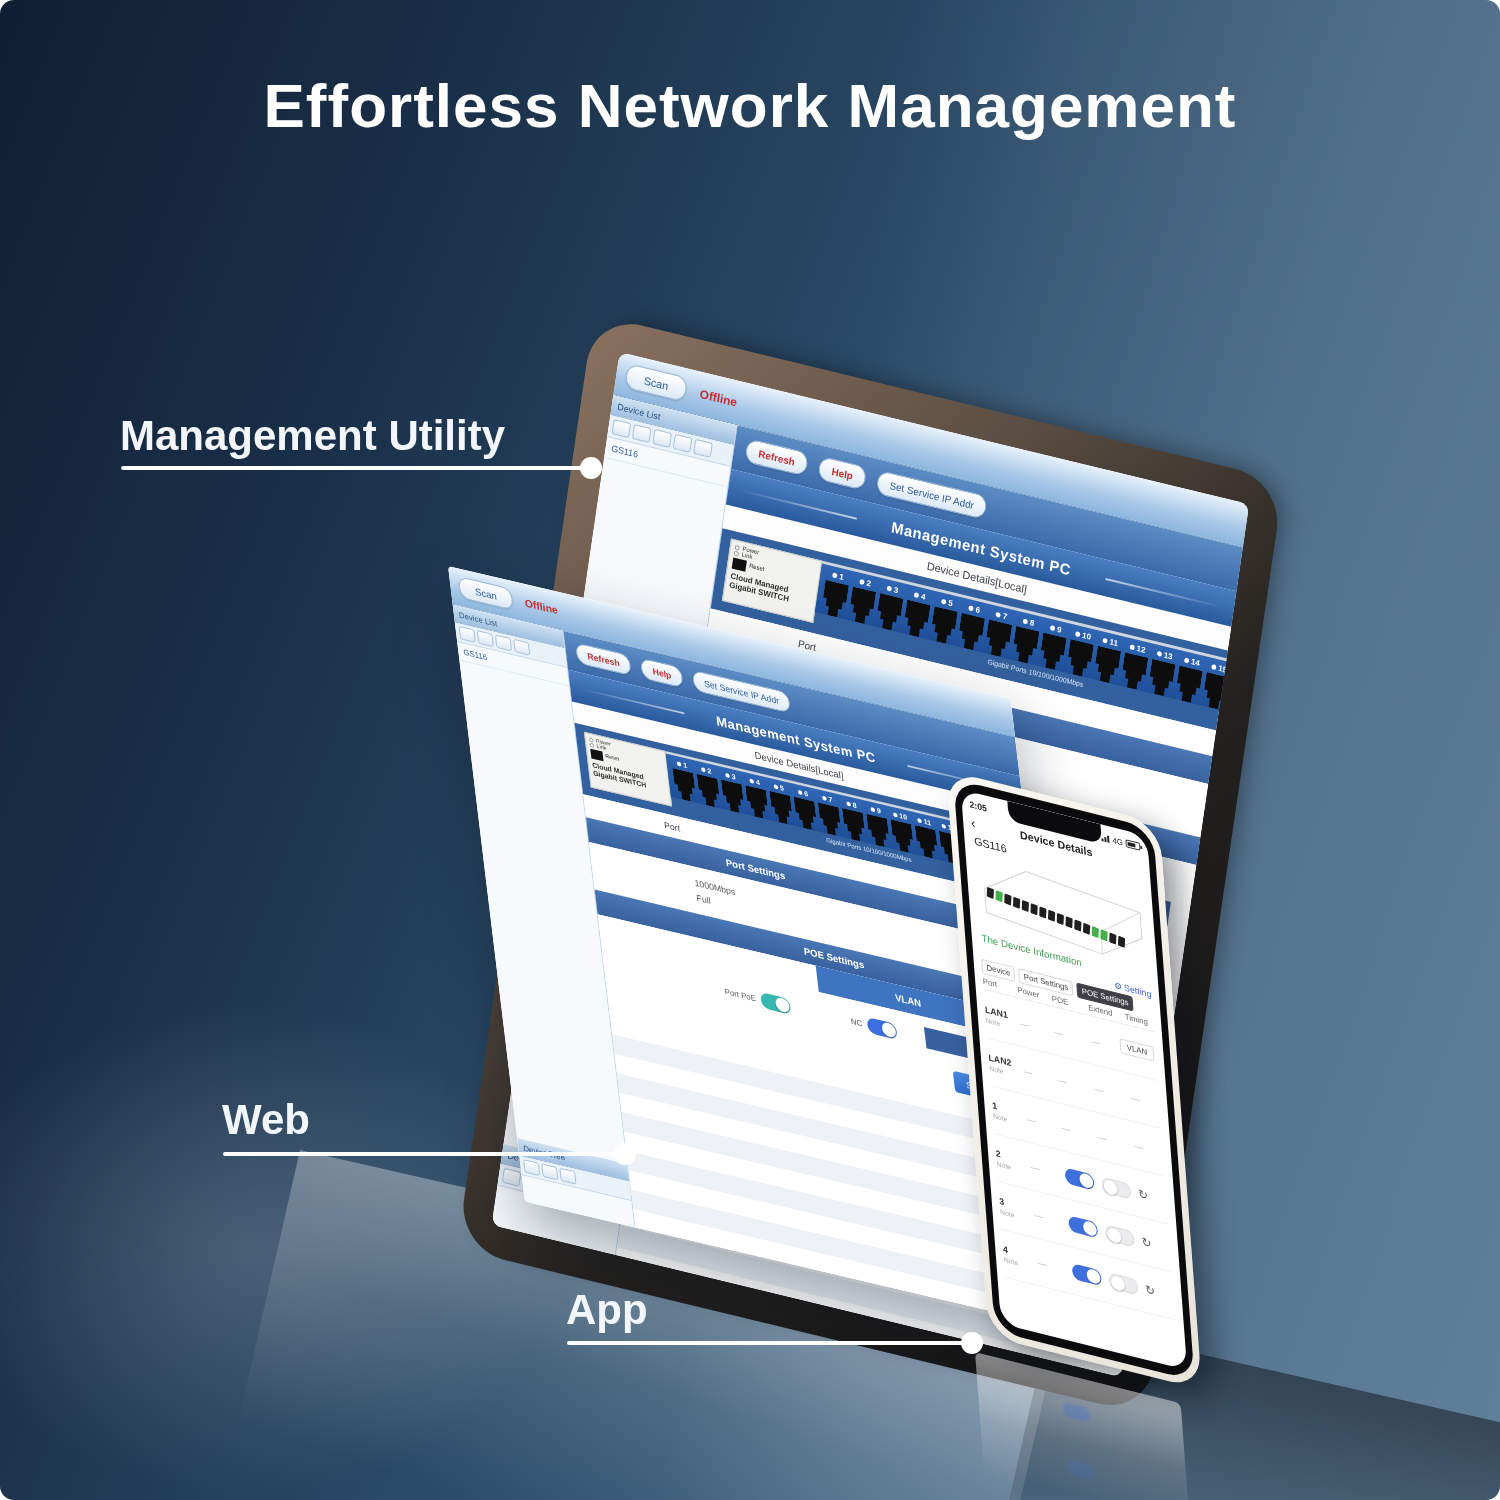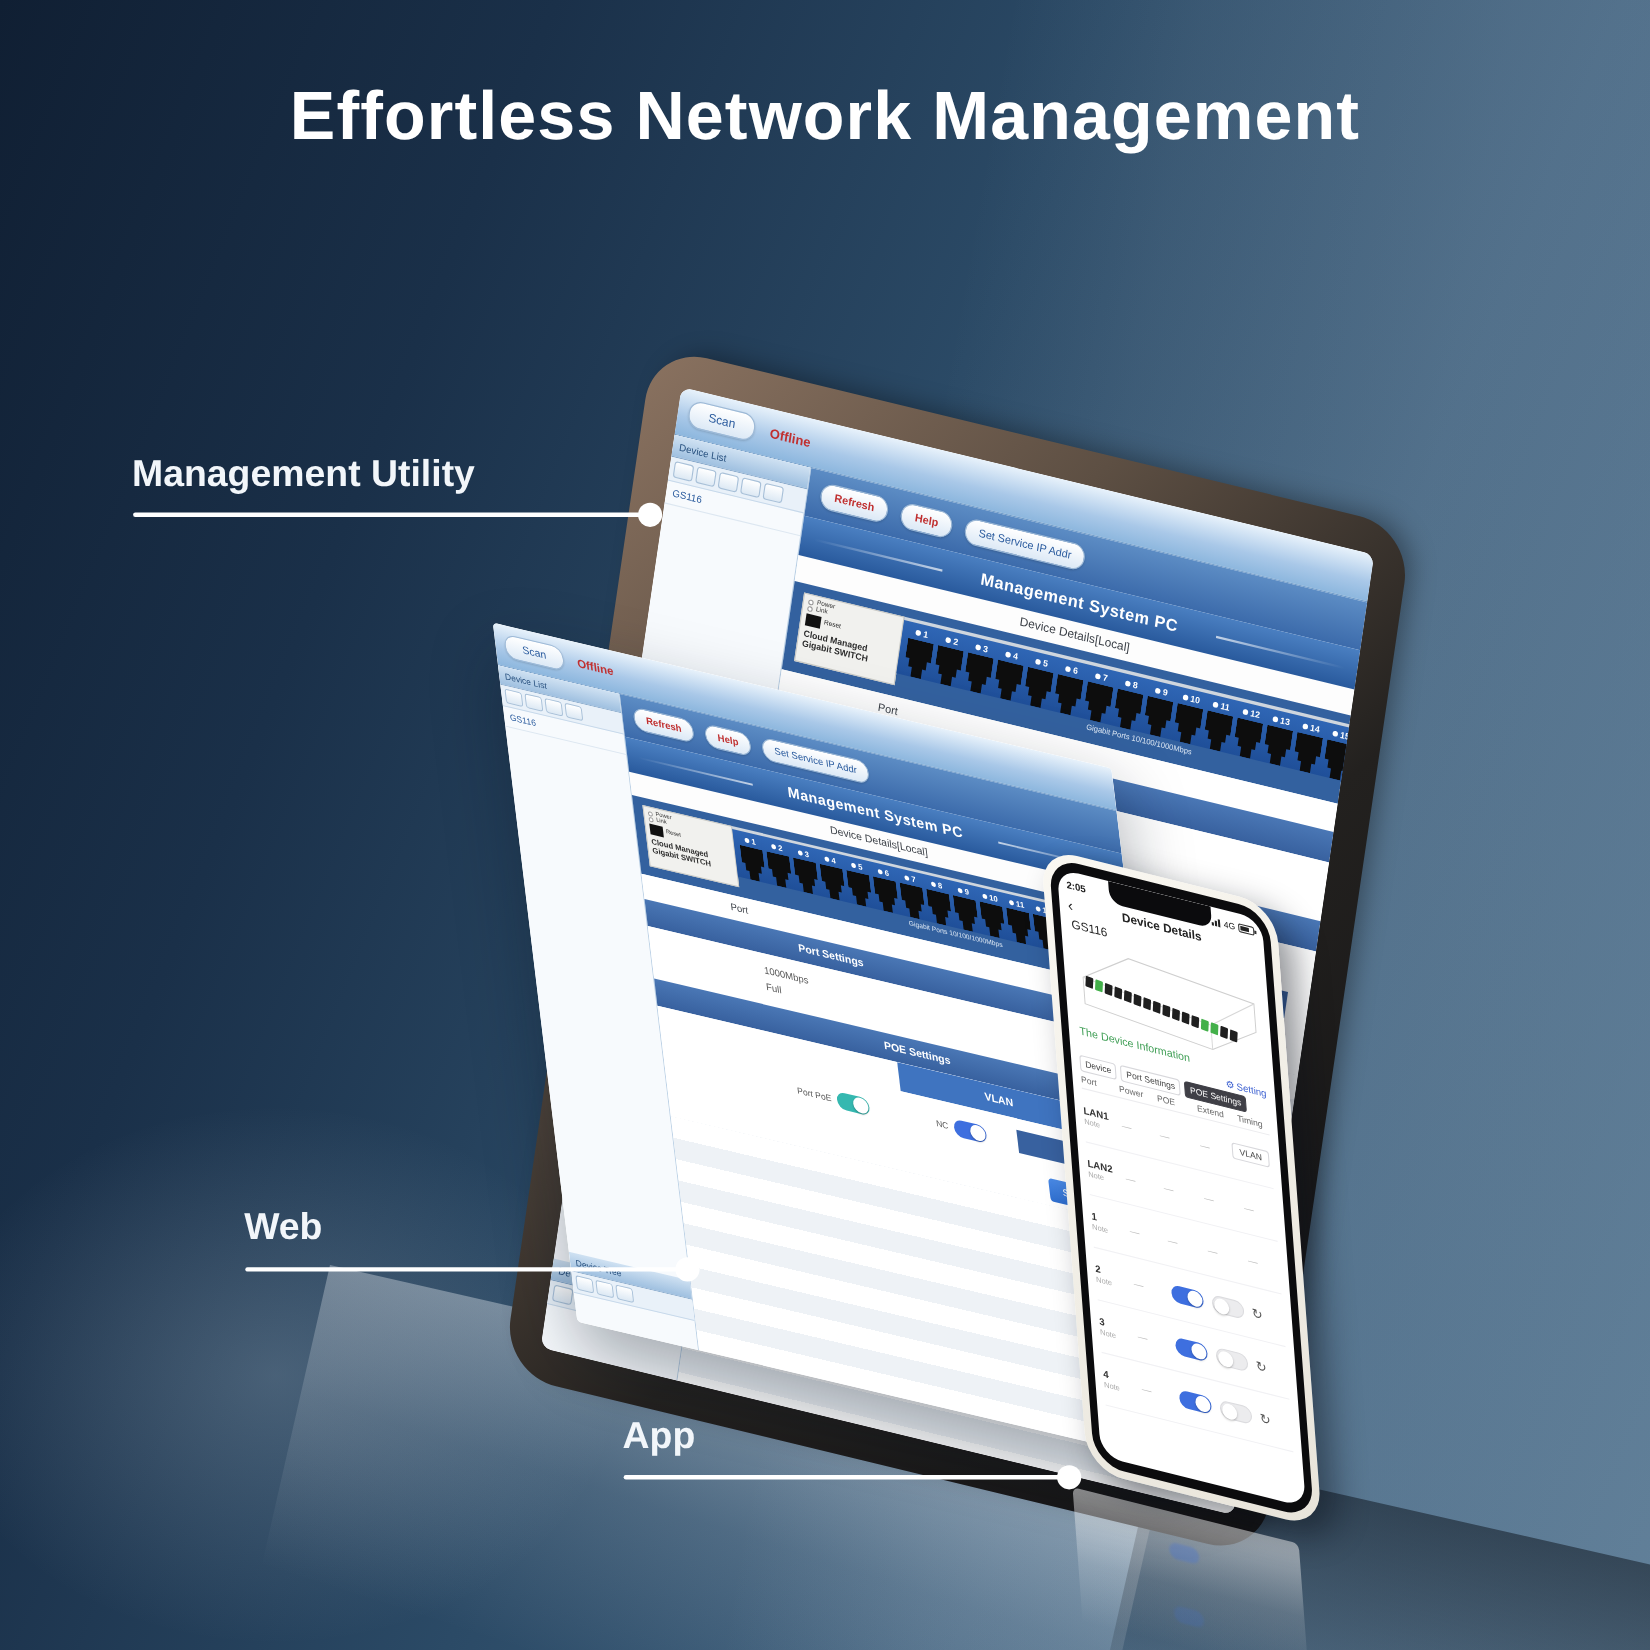--- a/index.html
+++ b/index.html
@@ -6,7 +6,7 @@
   html,body { width:1500px; height:1500px; }
   body { font-family:"Liberation Sans", sans-serif; }
   .stage { position:relative; width:1500px; height:1500px; overflow:hidden;
-    background:linear-gradient(112deg,#101f33 0%,#1a3049 24%,#2b4a66 48%,#3f607d 70%,#4d6f8b 100%); }
+    background:linear-gradient(112deg,#101f33 0%,#1a3049 24%,#2b4a66 48%,#3f607d 70%,#4d6f8b 100%);border-radius:14px; }
 
   
   .floor { position:absolute; inset:0; z-index:1;

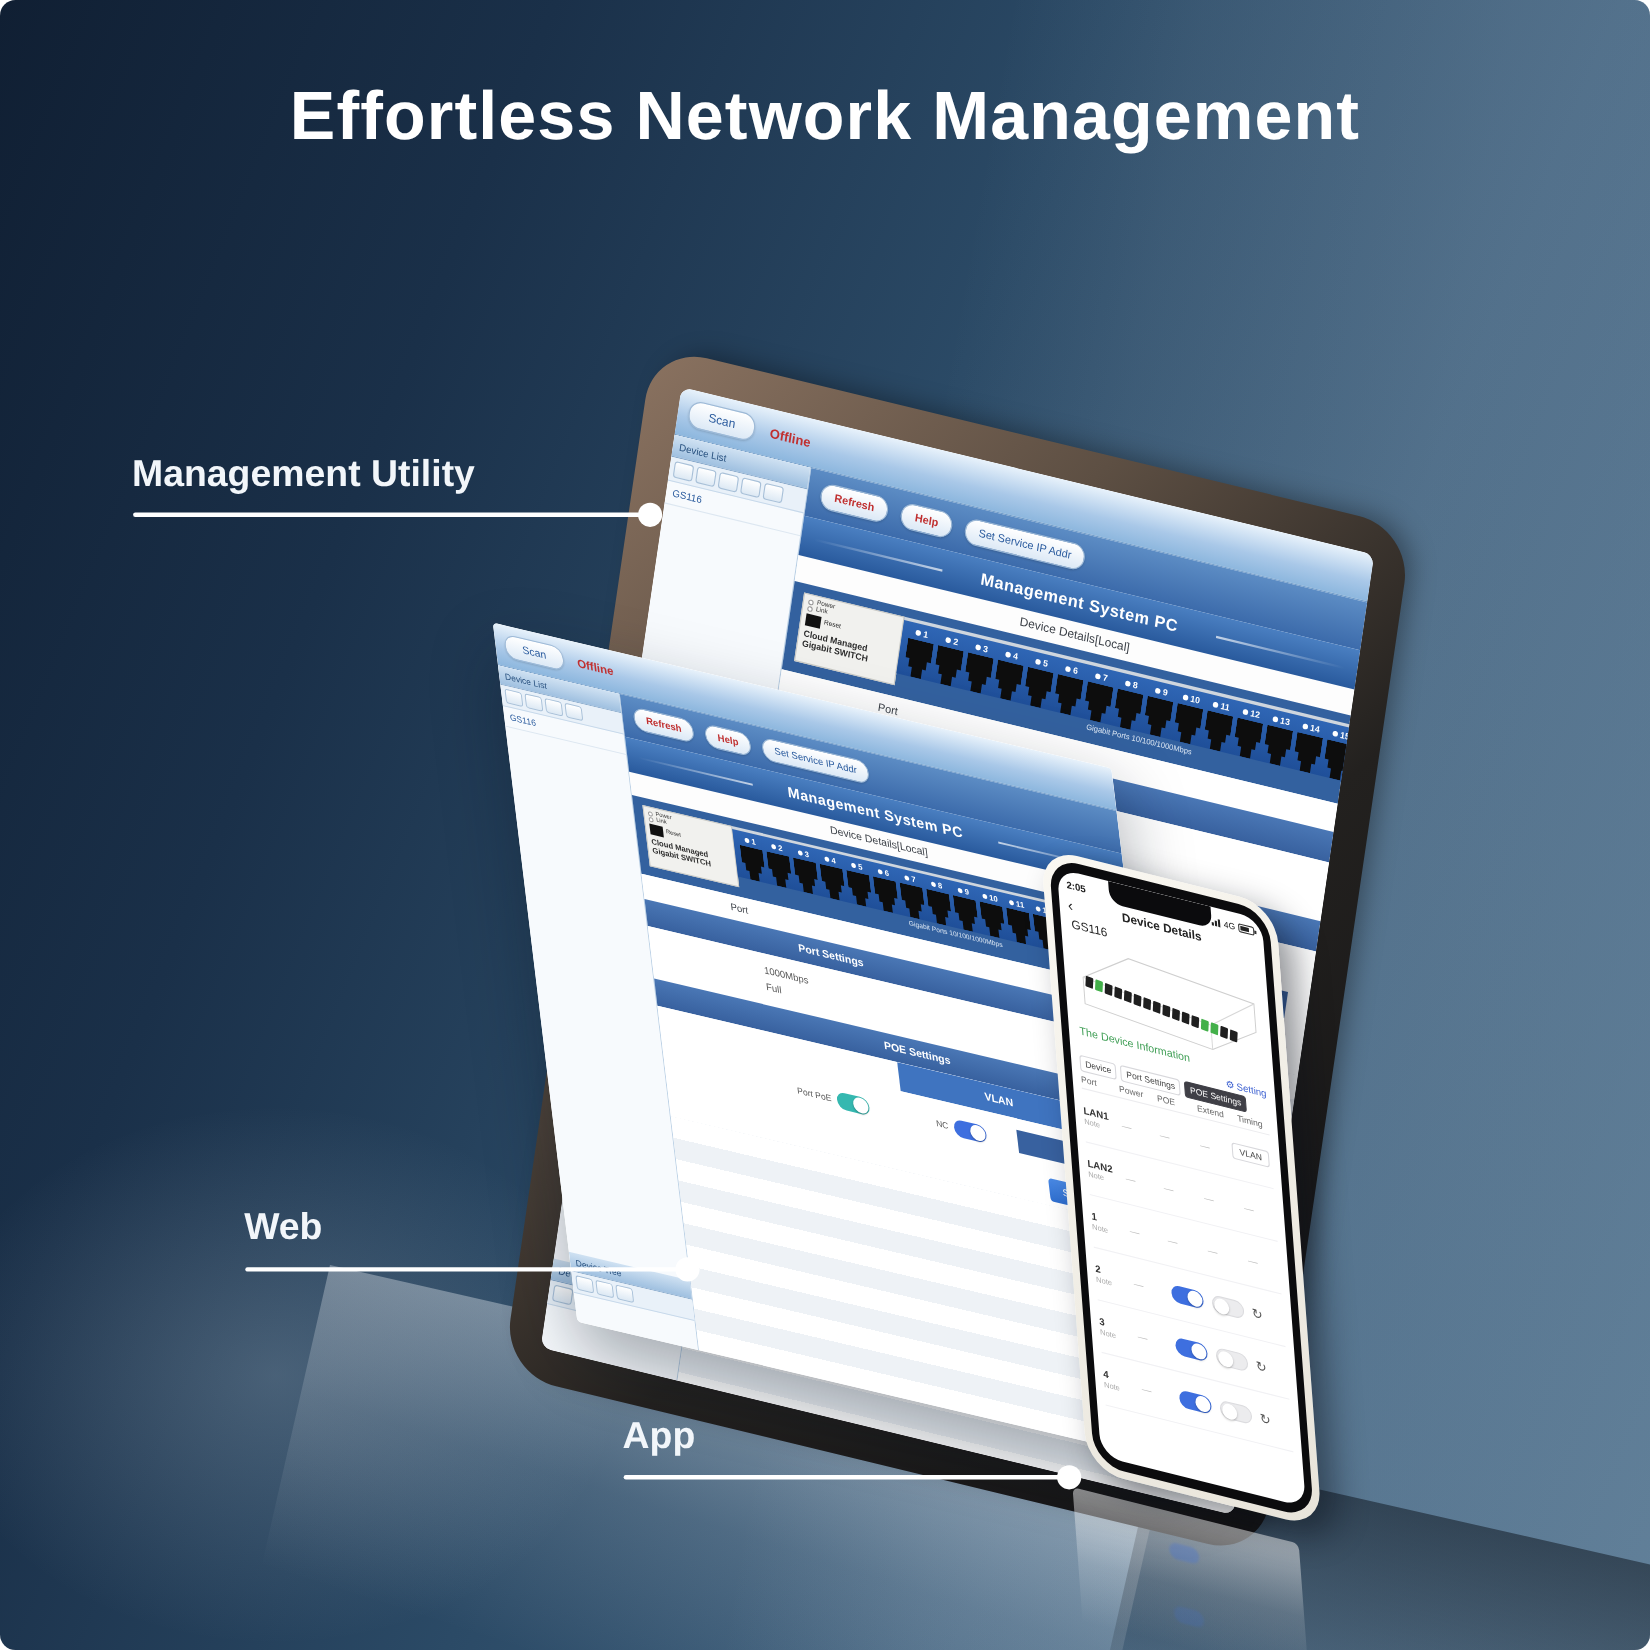--- a/index.html
+++ b/index.html
@@ -34,7 +34,7 @@
 
   
   .callout { position:absolute; z-index:7; color:#fff; }
-  .callout .co-label { font-size:34px; font-weight:600; color:#f2f6fa; }
+  .callout .co-label { font-size:42px; font-weight:600; color:#f2f6fa; }
   .co-line { position:absolute; height:4px; background:#fff; border-radius:2px; z-index:7; }
   .co-line::after { content:''; position:absolute; right:-11px; top:-9px; width:22px; height:22px; border-radius:50%; background:#fff; }
   .co-mu { left:120px; top:412px; } .co-mu-line { left:121px; top:466px; width:470px; }

